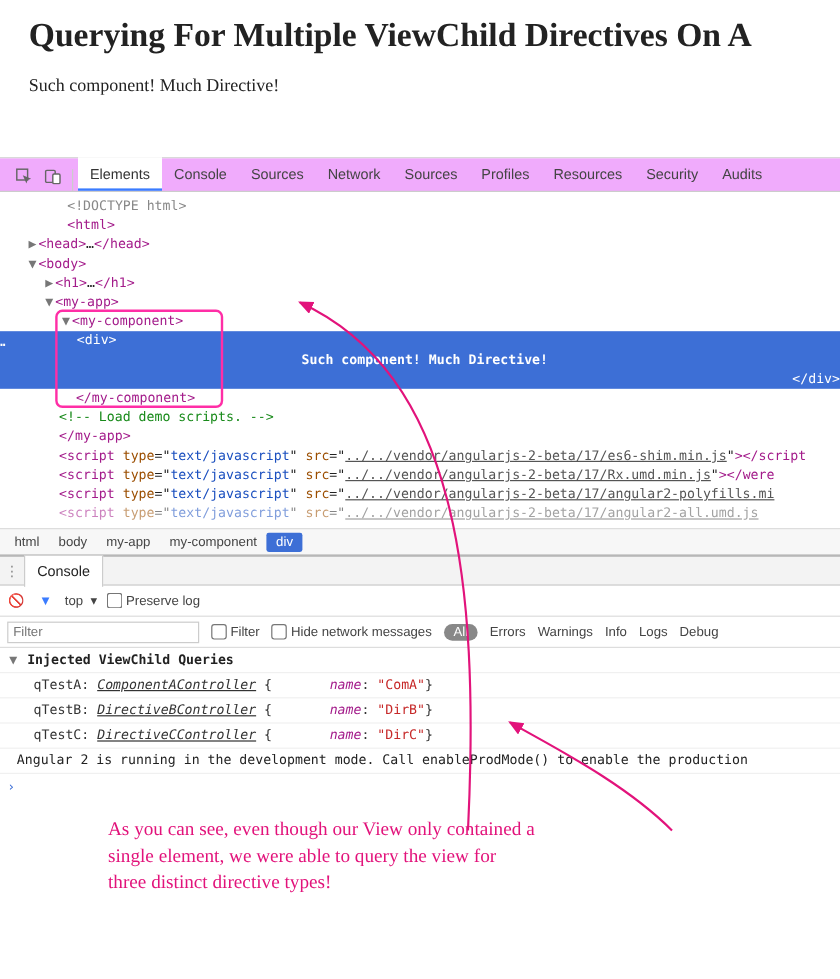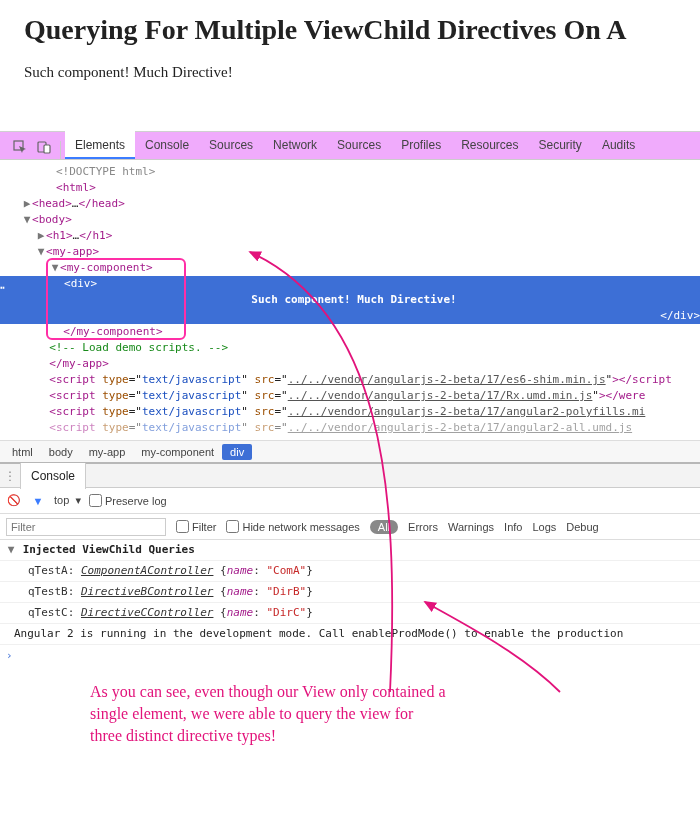--- a/index.html
+++ b/index.html
@@ -162,7 +162,7 @@
   .obj-key { color: #333; }
   .obj-cls { font-style: italic; color: #333; text-decoration: underline; }
   .obj-brace { color: #333; }
-  .obj-prop { color: #a31b8a; font-style: italic; }
+  .obj-prop { color: #a31b8a; font-style: italic; margin-left: 48px; }
   .obj-str { color: #c62828; }
   .prompt { color: #3d6fd6; padding: 2px 6px; }
   

